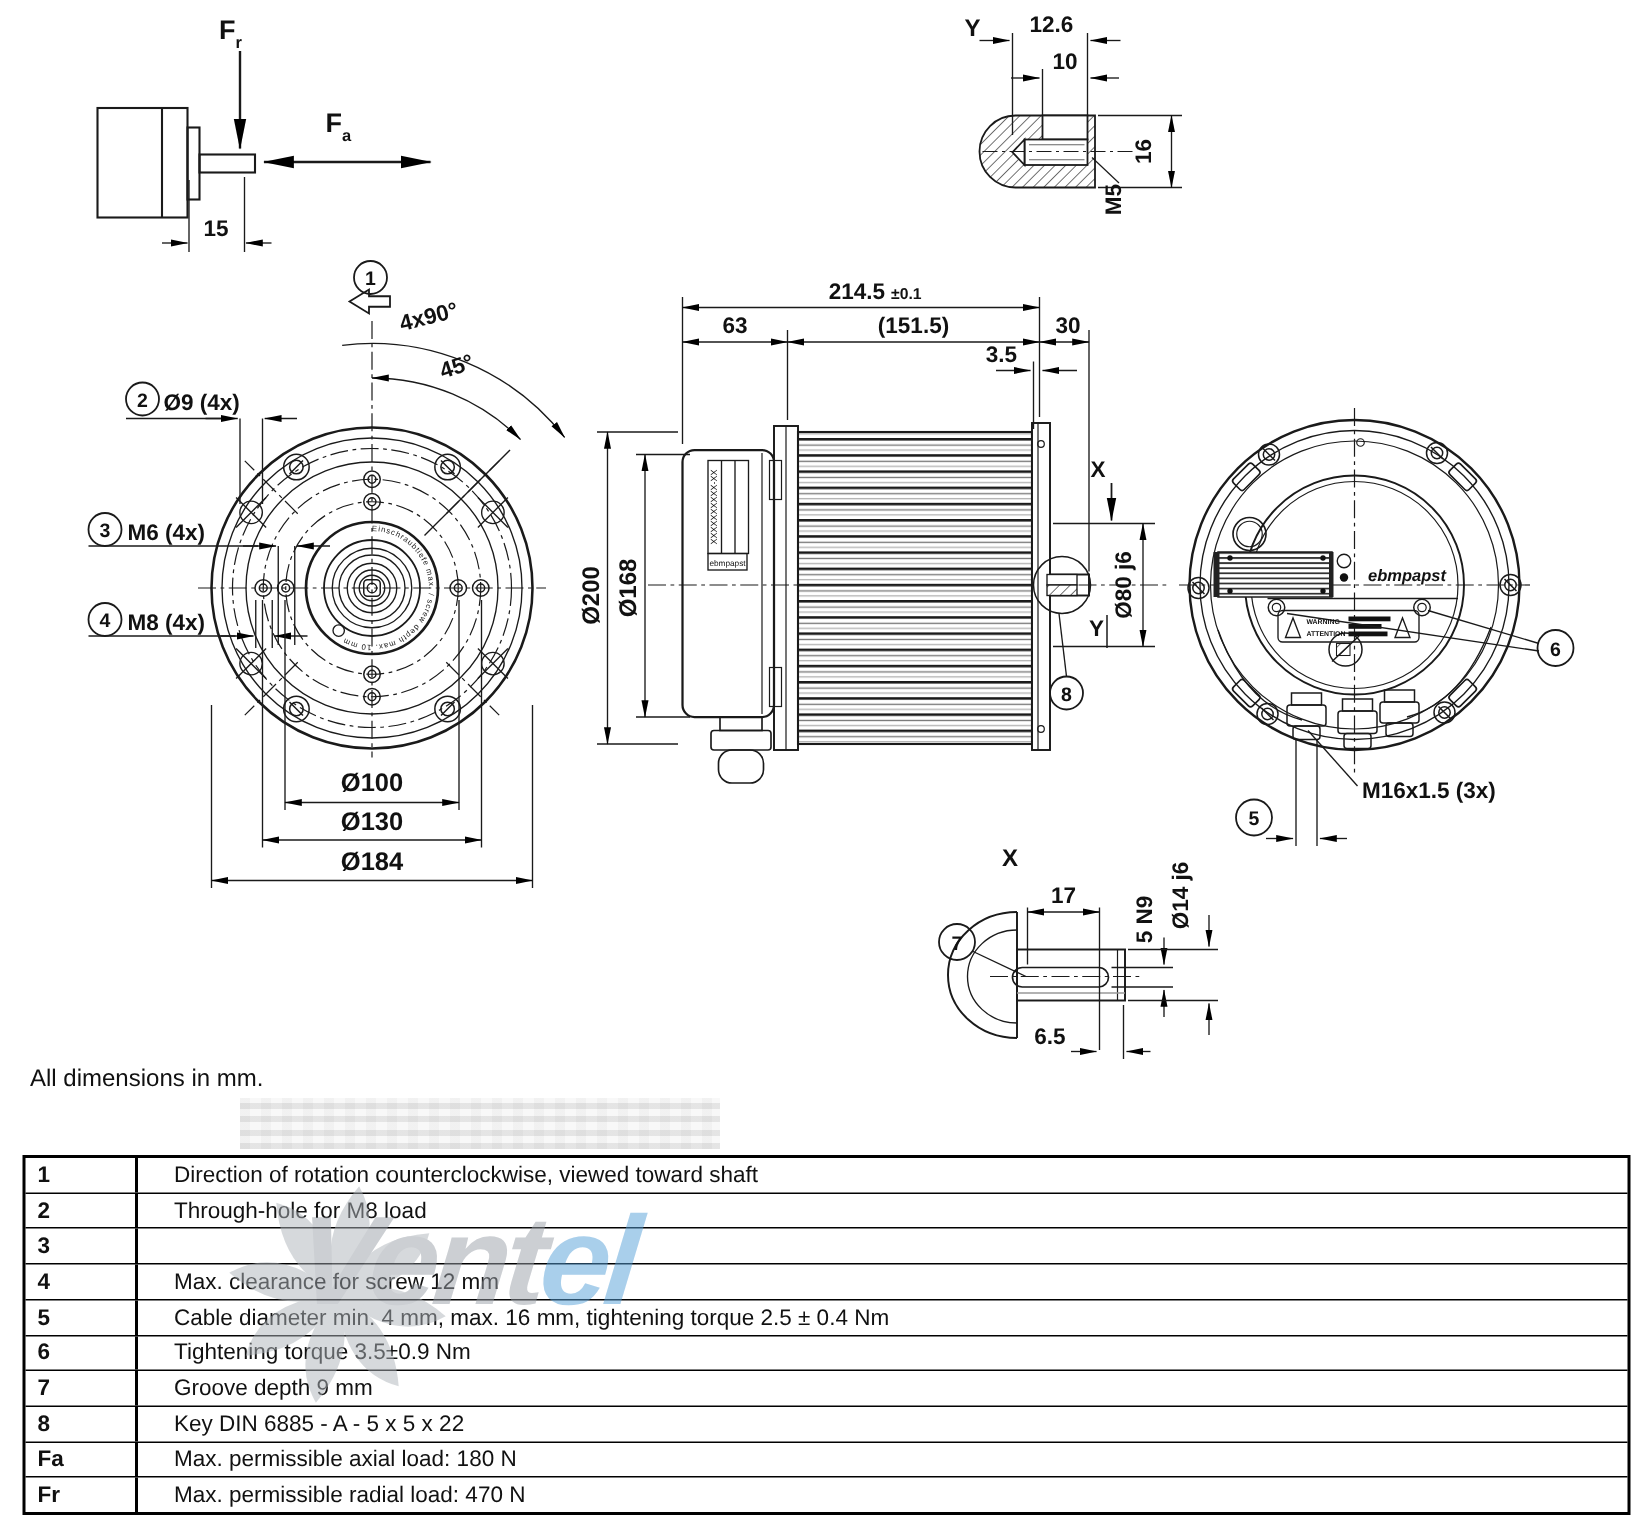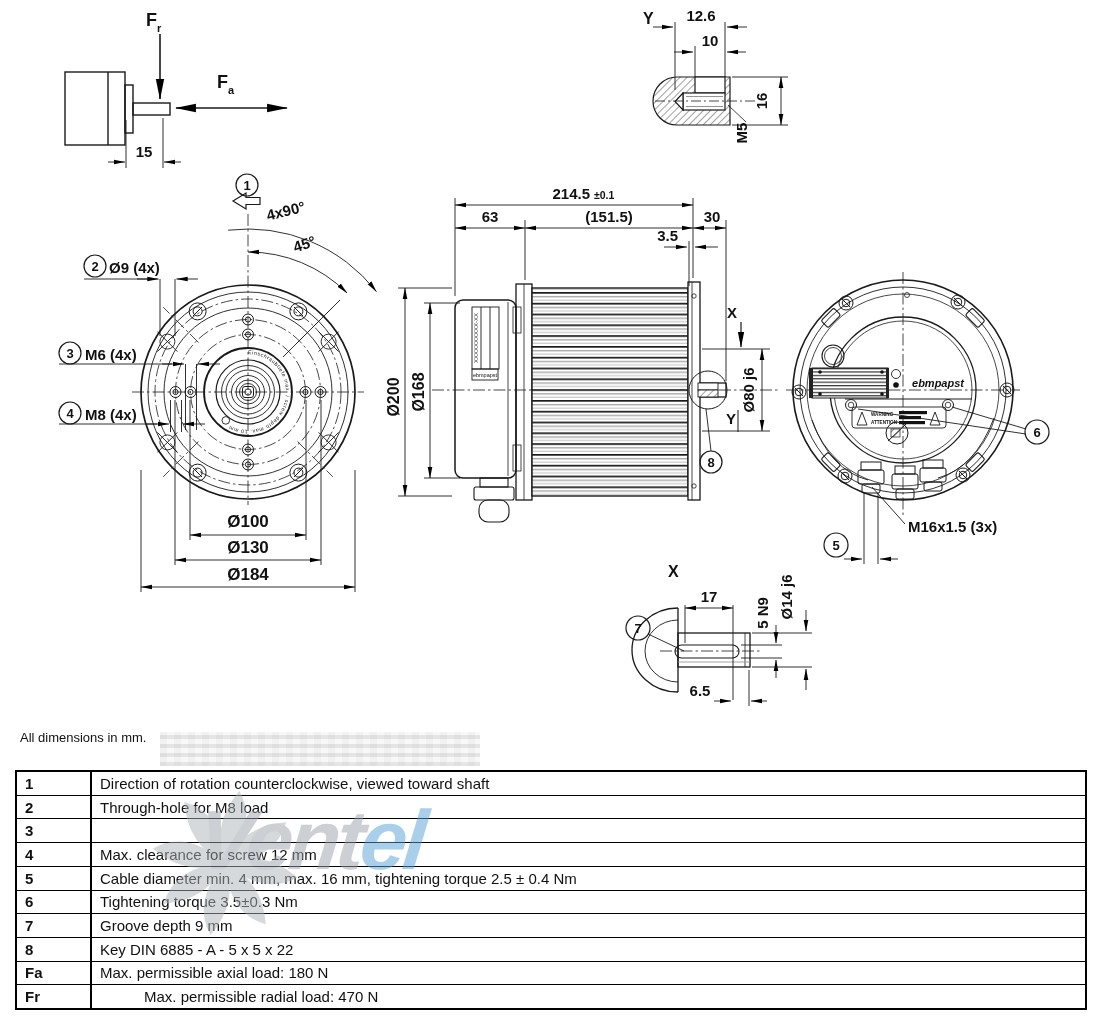--- a/index.html
+++ b/index.html
@@ -7,7 +7,7 @@
           font-family:"Liberation Sans",sans-serif;color:#111;}
   svg text{font-family:"Liberation Sans",sans-serif;fill:#111;}
   .drawing{position:absolute;left:0;top:0;z-index:1;}
-  .note{position:absolute;left:20px;top:730px;font-size:13px;z-index:2;}
+  .note{position:absolute;left:20px;top:711px;font-size:16px;z-index:2;}
   .pixel-strip{position:absolute;left:160px;top:732px;width:320px;height:34px;z-index:2;
     background-image:
       repeating-linear-gradient(0deg, rgba(205,205,205,.45) 0 4px, rgba(248,248,248,.4) 4px 9px),

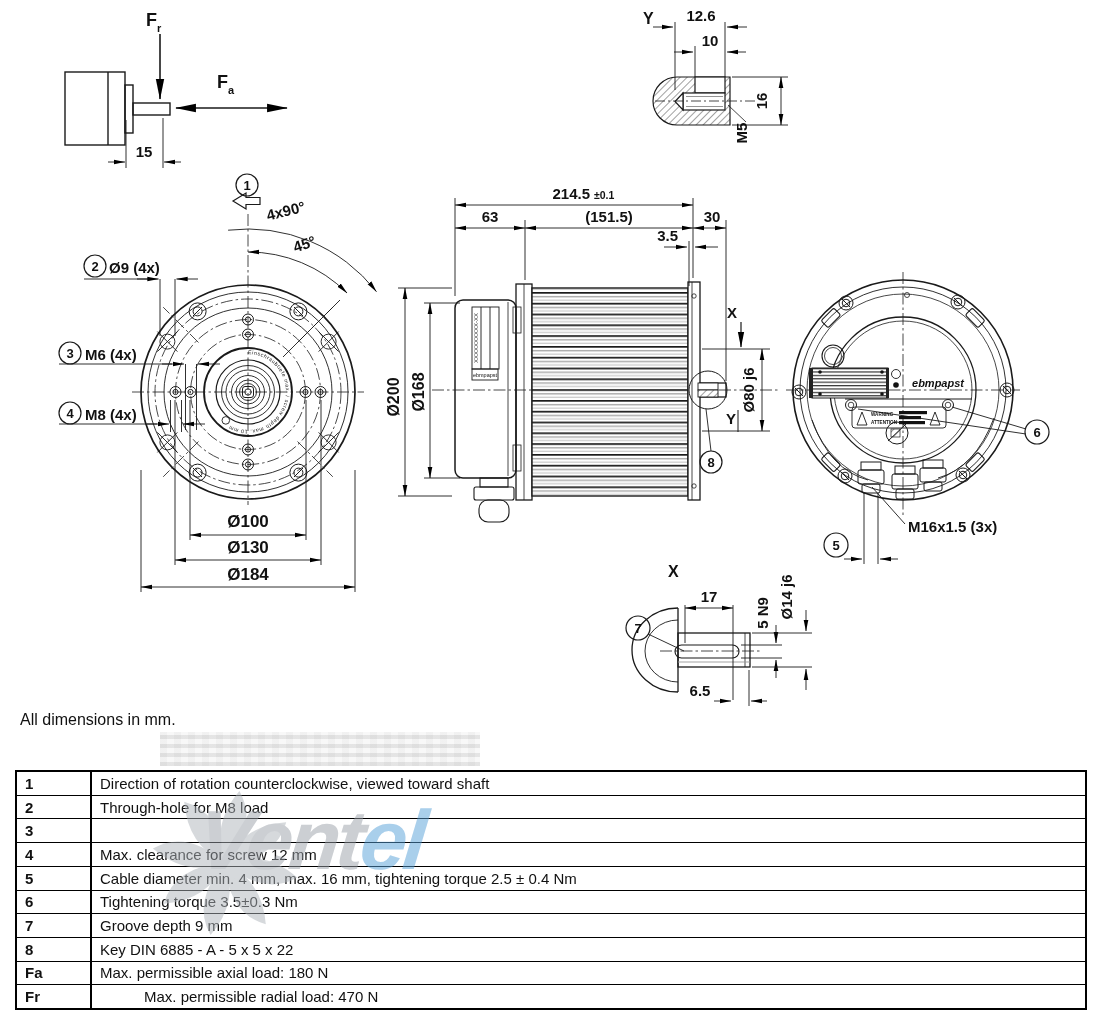--- a/index.html
+++ b/index.html
@@ -18,7 +18,7 @@
   .trow:last-child{border-bottom:none;gap:44px;}
   .tkey{width:75px;border-right:2px solid #000;font-weight:bold;font-size:15px;
     display:flex;align-items:center;padding-left:8px;box-sizing:border-box;}
-  .tdesc{flex:1;font-size:15px;display:flex;align-items:center;padding-left:8px;}
+  .tdesc{flex:1;font-size:15px;display:flex;align-items:center;padding-left:24px;}
   .watermark{position:absolute;left:140px;top:778px;width:380px;height:170px;z-index:4;
     opacity:.5;pointer-events:none;}
   .wm-text{position:absolute;left:58px;top:14px;font-size:84px;font-weight:bold;

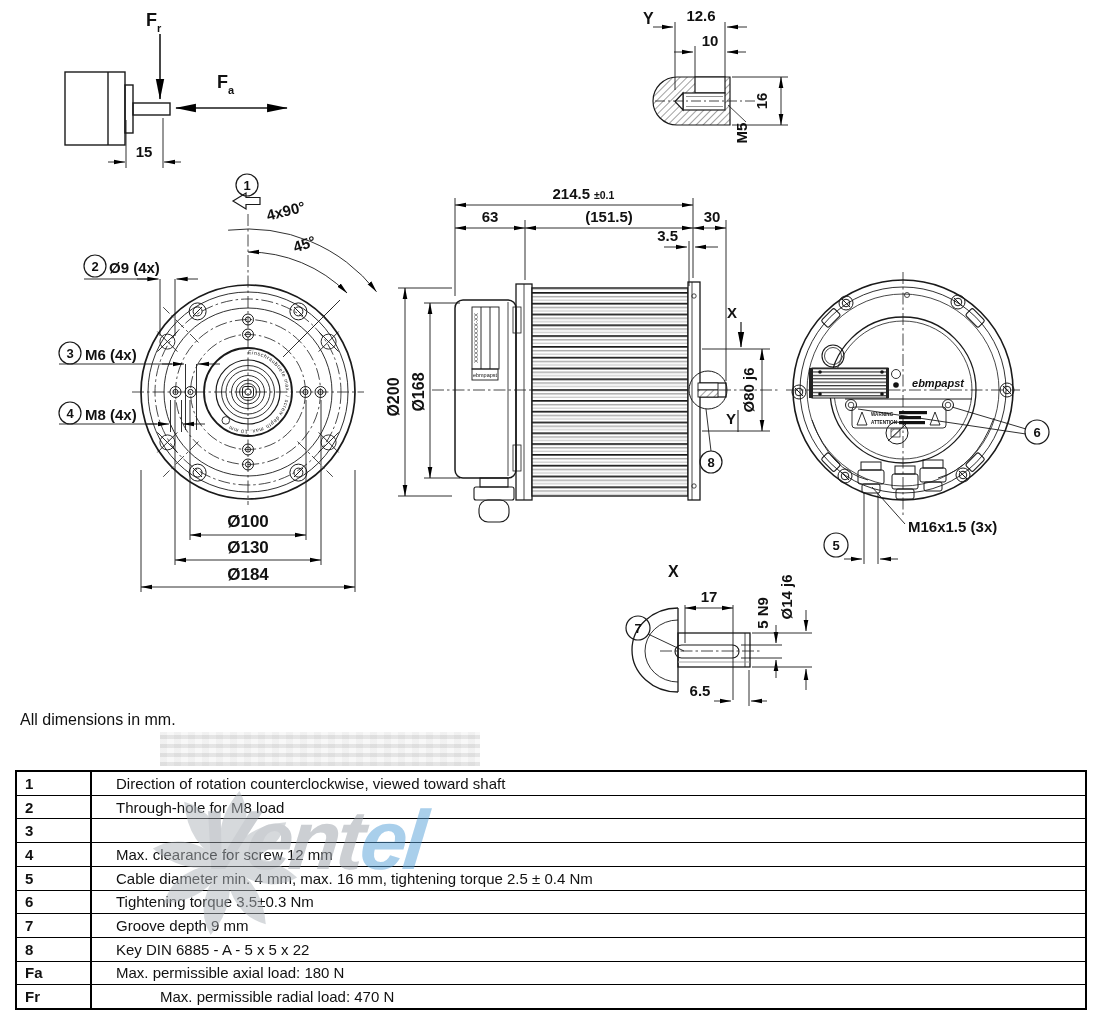--- a/index.html
+++ b/index.html
@@ -511,7 +511,7 @@
       </div>
   <div class="trow">
         <div class="tkey">6</div>
-        <div class="tdesc">Tightening torque 3.5±0.3 Nm</div>
+        <div class="tdesc">Tightening torque 3.5±0.9 Nm</div>
       </div>
   <div class="trow">
         <div class="tkey">7</div>

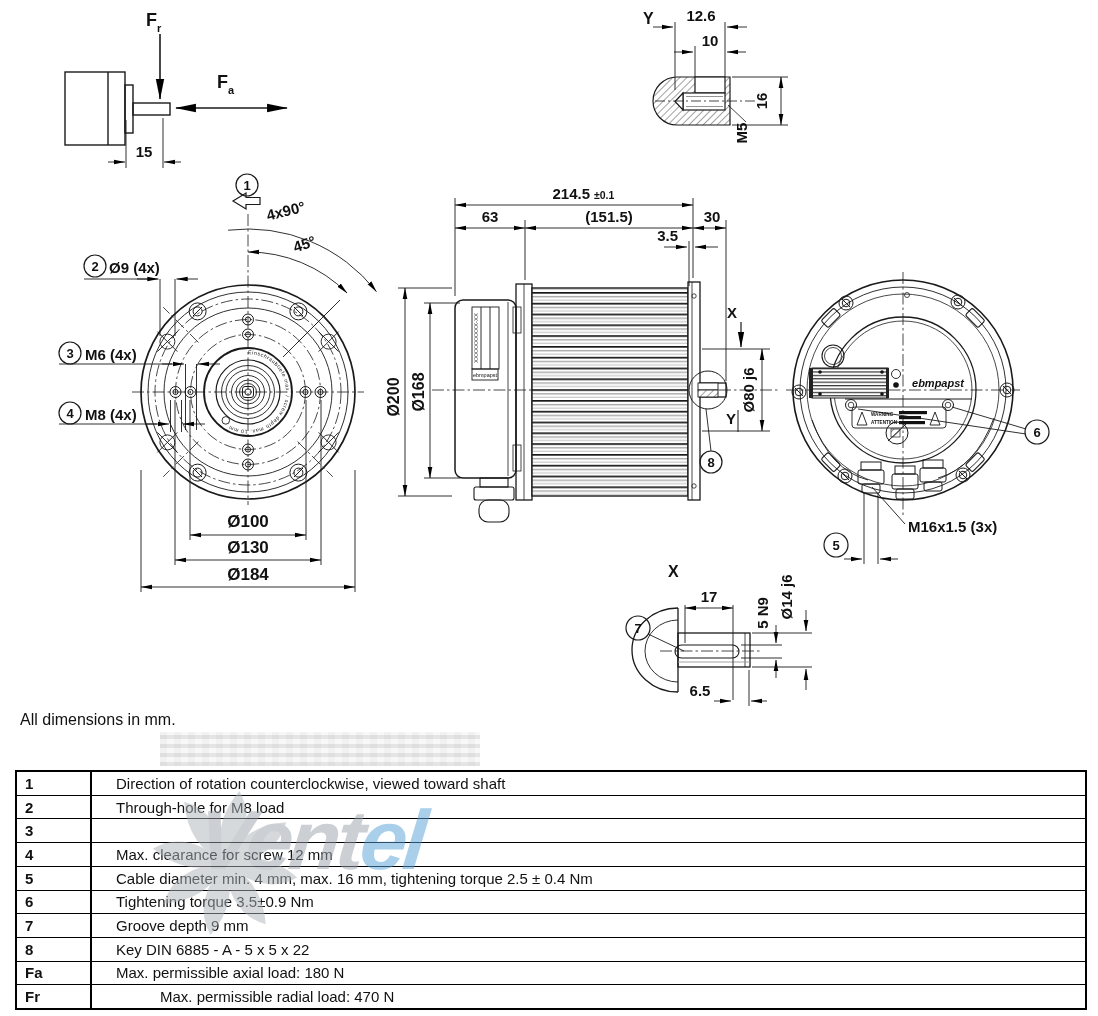--- a/index.html
+++ b/index.html
@@ -15,7 +15,7 @@
   .spec-table{position:absolute;left:15px;top:770px;width:1068px;height:236px;z-index:3;
     border:2px solid #000;display:flex;flex-direction:column;background:transparent;}
   .trow{flex:1;display:flex;border-bottom:1.5px solid #000;}
-  .trow:last-child{border-bottom:none;gap:44px;}
+  .trow:last-child{border-bottom:none;}
   .tkey{width:75px;border-right:2px solid #000;font-weight:bold;font-size:15px;
     display:flex;align-items:center;padding-left:8px;box-sizing:border-box;}
   .tdesc{flex:1;font-size:15px;display:flex;align-items:center;padding-left:24px;}

